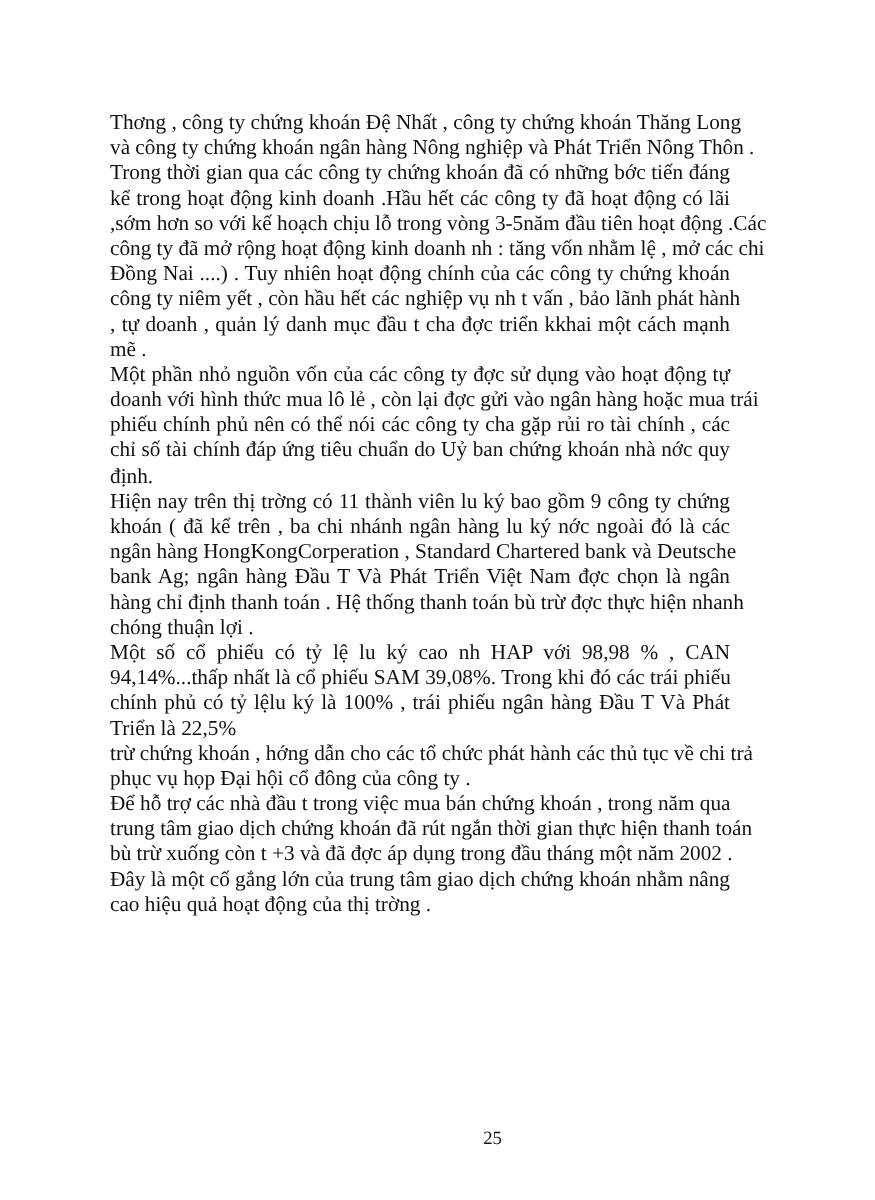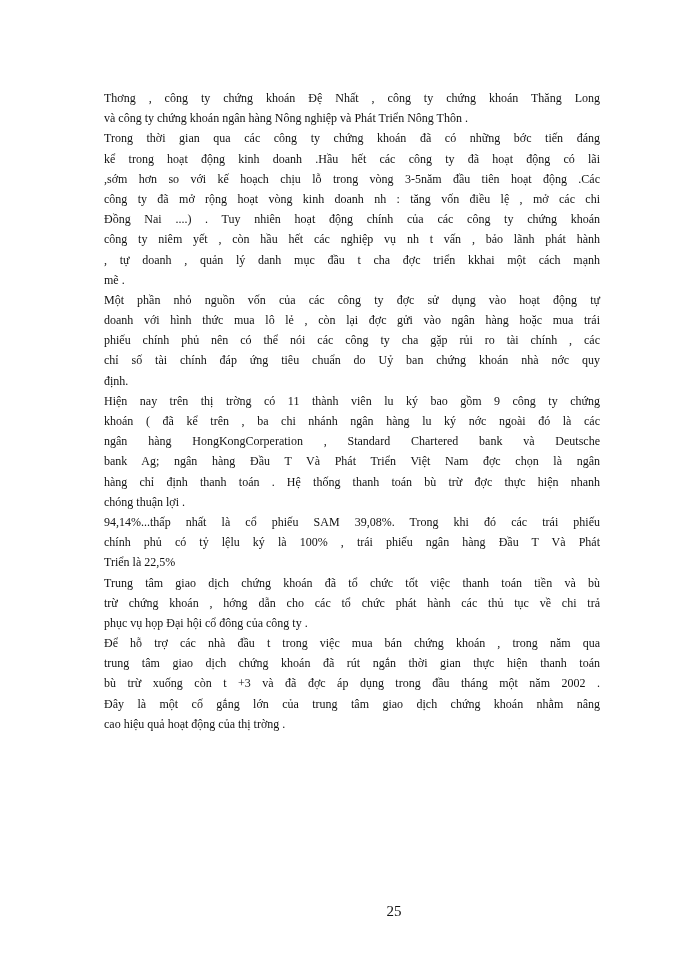--- a/index.html
+++ b/index.html
@@ -5,8 +5,8 @@
   html, body { margin: 0; padding: 0; background: #ffffff; }
   body { width: 700px; height: 960px; position: relative; overflow: hidden; }
   .page {
-    position: absolute; left: 104px; top: 88px; width: 496px;
-    font-family: "Liberation Serif", serif; font-size: 12px; line-height: 20.2px;
+    position: absolute; left: 88px; top: 88px; width: 496px;
+    font-family: "Liberation Serif", serif; font-size: 17px; line-height: 20.2px;
     color: #111111;
   }
   .line { display: block; white-space: nowrap; text-align: justify; text-align-last: justify; height: 20.2px; }

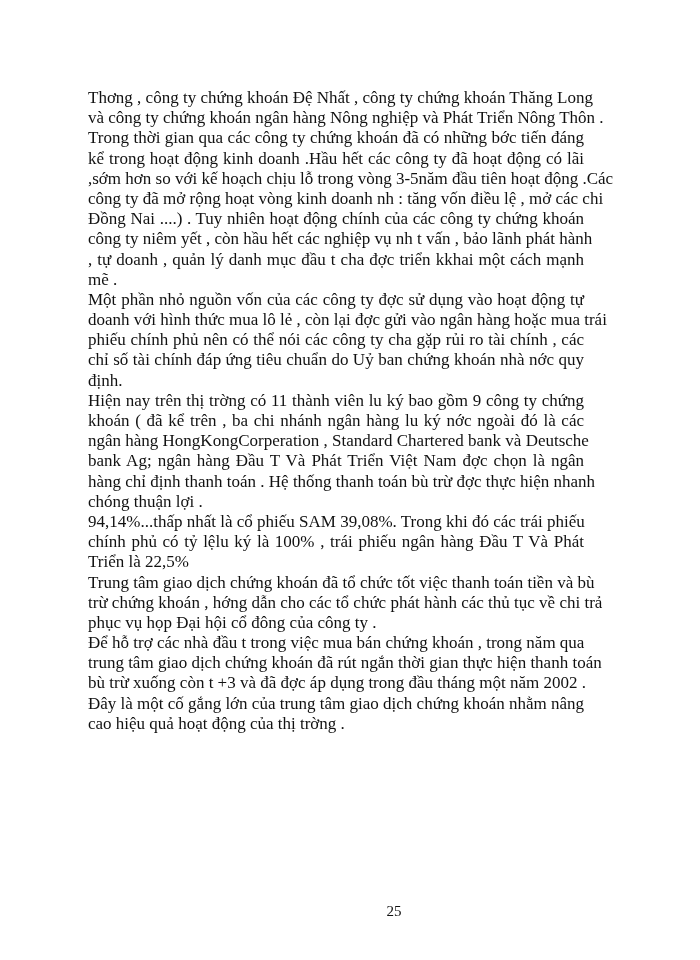--- a/index.html
+++ b/index.html
@@ -29,7 +29,7 @@
     <span class="line">  Trong thời gian qua các công ty chứng khoán  đã có những bớc  tiến đáng</span>
     <span class="line">kể  trong hoạt động kinh doanh .Hầu hết các công ty đã hoạt động có lãi</span>
     <span class="line">,sớm hơn so với kế hoạch chịu lỗ trong vòng 3-5năm đầu tiên hoạt động .Các</span>
-    <span class="line">công ty đã mở rộng hoạt vòng kinh doanh nh  : tăng vốn điều lệ , mở các chi</span>
+    <span class="line">công ty đã mở rộng hoạt động kinh doanh nh  : tăng vốn nhằm lệ , mở các chi</span>
     <span class="line">Đồng Nai ....)  . Tuy nhiên hoạt động chính của các công ty chứng khoán</span>
     <span class="line">công ty niêm yết , còn hầu hết các nghiệp vụ nh  t  vấn , bảo lãnh phát hành</span>
     <span class="line">, tự doanh , quản lý danh mục đầu t  cha  đợc  triển kkhai một cách mạnh</span>

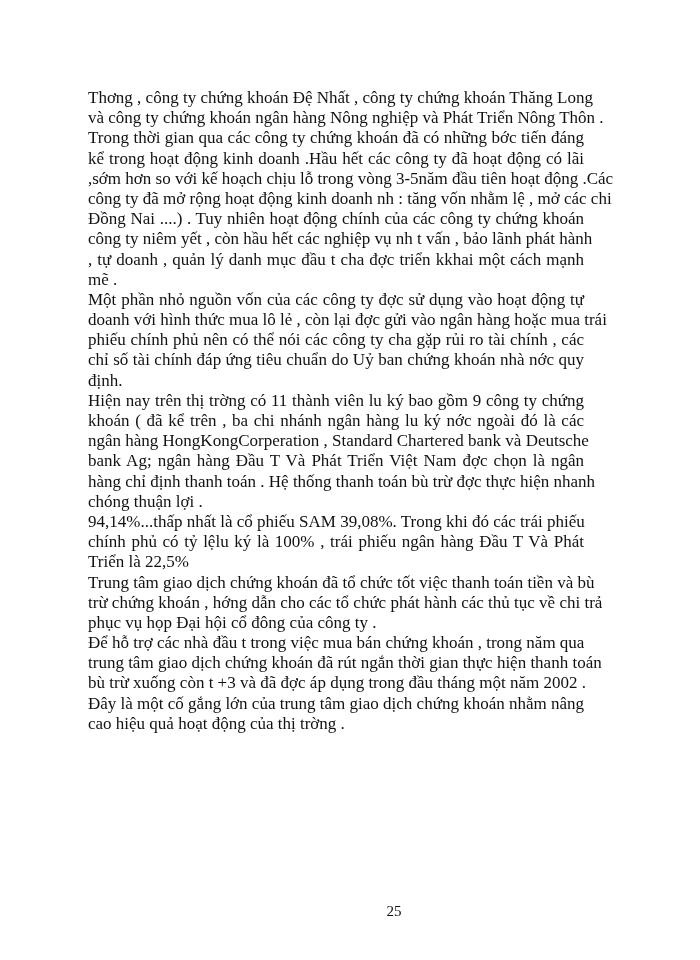--- a/index.html
+++ b/index.html
@@ -53,6 +53,7 @@
     <span class="line last">chóng thuận lợi .</span>
   </div>
   <div>
+    <span class="line">  Một số cổ phiếu có tỷ lệ lu  ký cao nh  HAP với 98,98 % , CAN</span>
     <span class="line">94,14%...thấp nhất là cổ phiếu SAM 39,08%. Trong khi đó các trái phiếu</span>
     <span class="line">chính  phủ có tỷ lệlu  ký là 100% , trái phiếu ngân hàng Đầu T  Và Phát</span>
     <span class="line last">Triển là 22,5%</span>

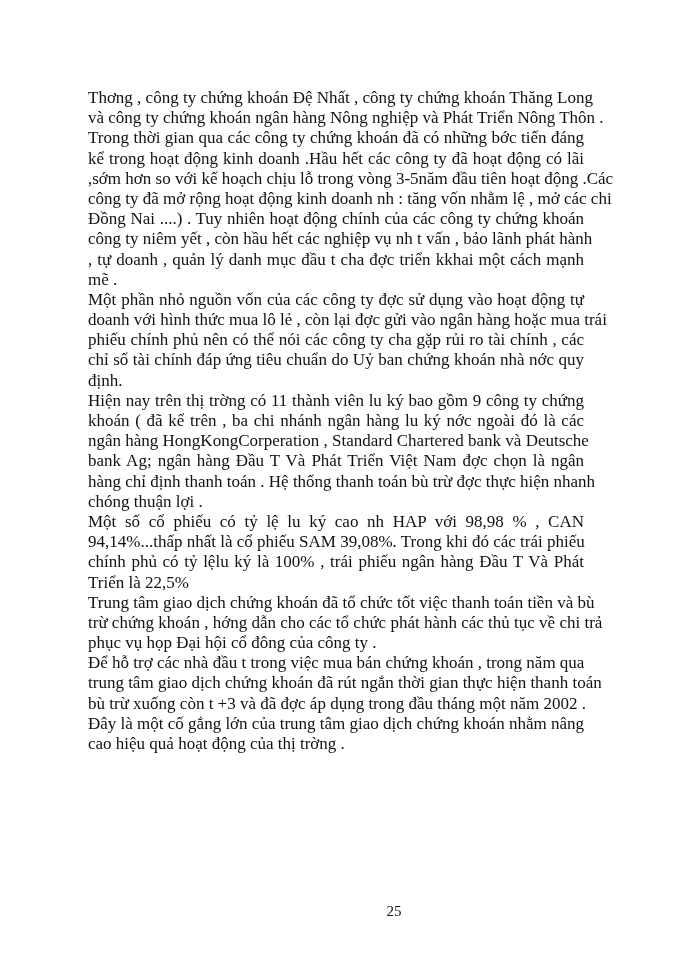--- a/index.html
+++ b/index.html
@@ -59,7 +59,6 @@
     <span class="line last">Triển là 22,5%</span>
   </div>
   <div>
-    <span class="line">  Trung tâm giao dịch chứng khoán đã tổ chức tốt việc thanh toán tiền và bù</span>
     <span class="line">trừ chứng khoán , hớng  dẫn cho các tổ chức phát hành các thủ tục về chi trả</span>
     <span class="line last">phục vụ họp Đại hội cổ đông của công ty .</span>
   </div>

